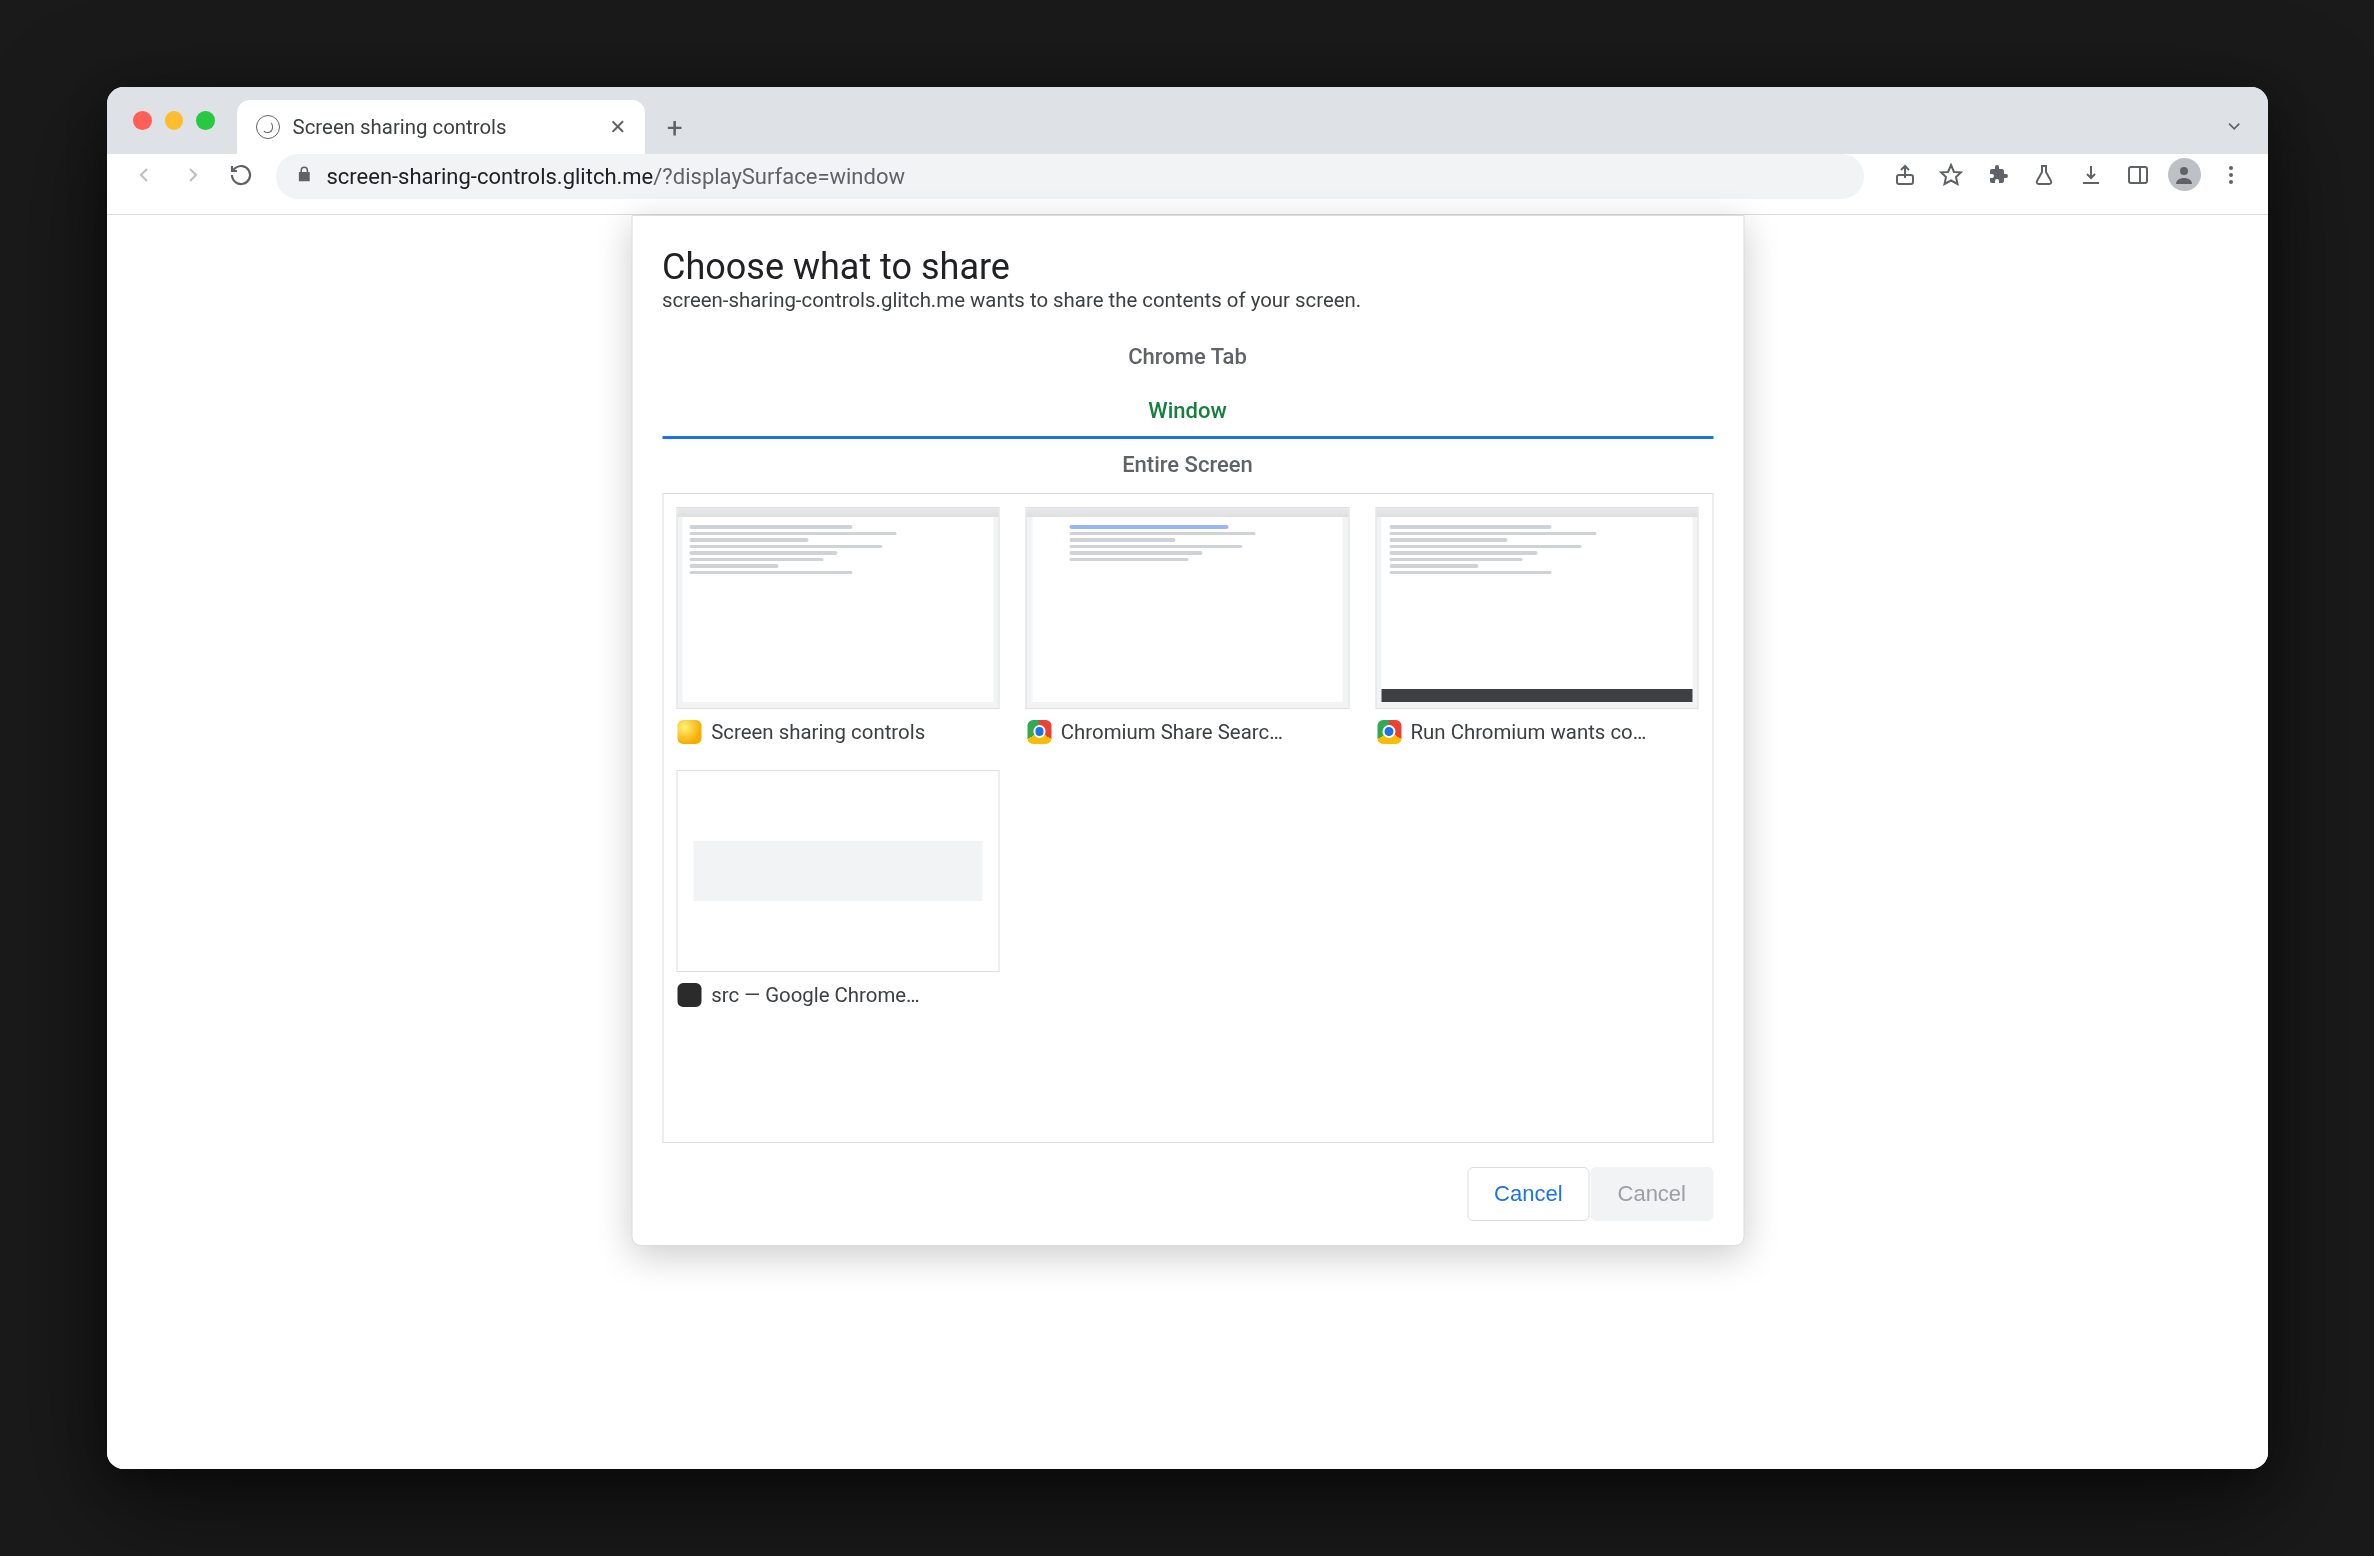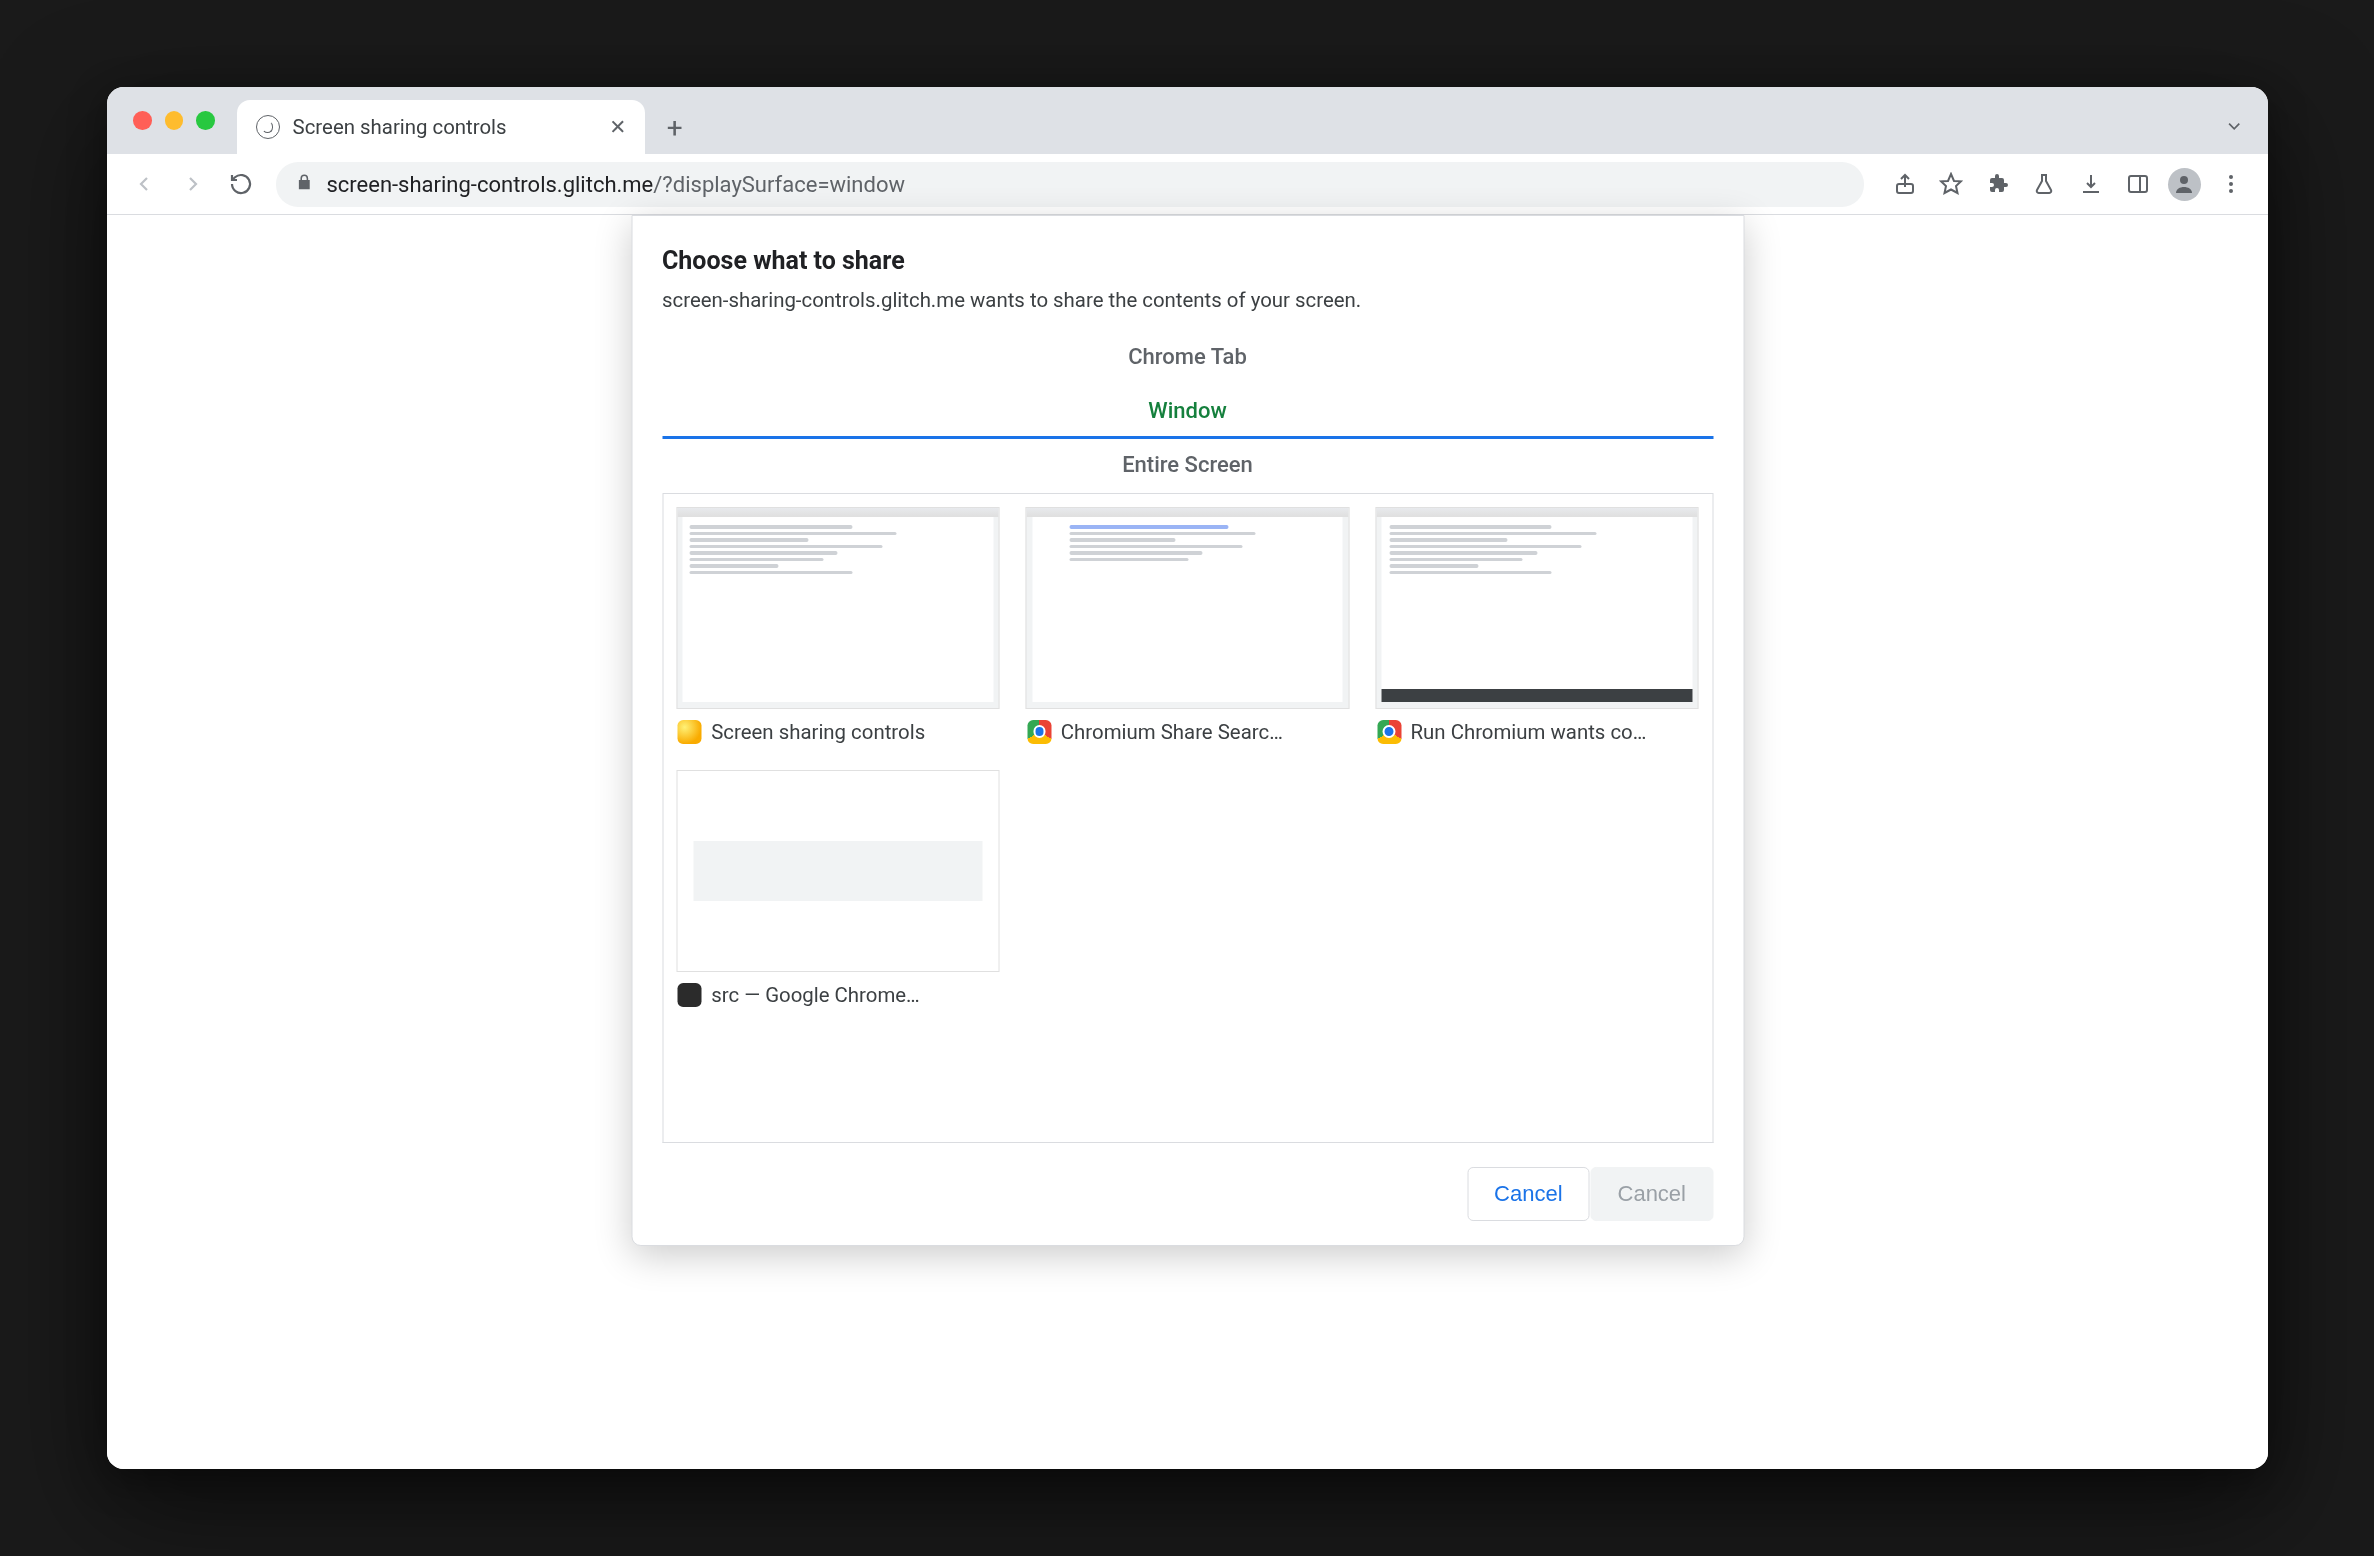--- a/index.html
+++ b/index.html
@@ -81,7 +81,7 @@
     height: 61px;
     background:#fff;
     border-bottom:0.9px solid #dadce0;
-    display:flex;align-items:center;
+    display:flex;align-items:flex-start;
     padding: 0 16.7px;
     gap: 7.4px;
   }

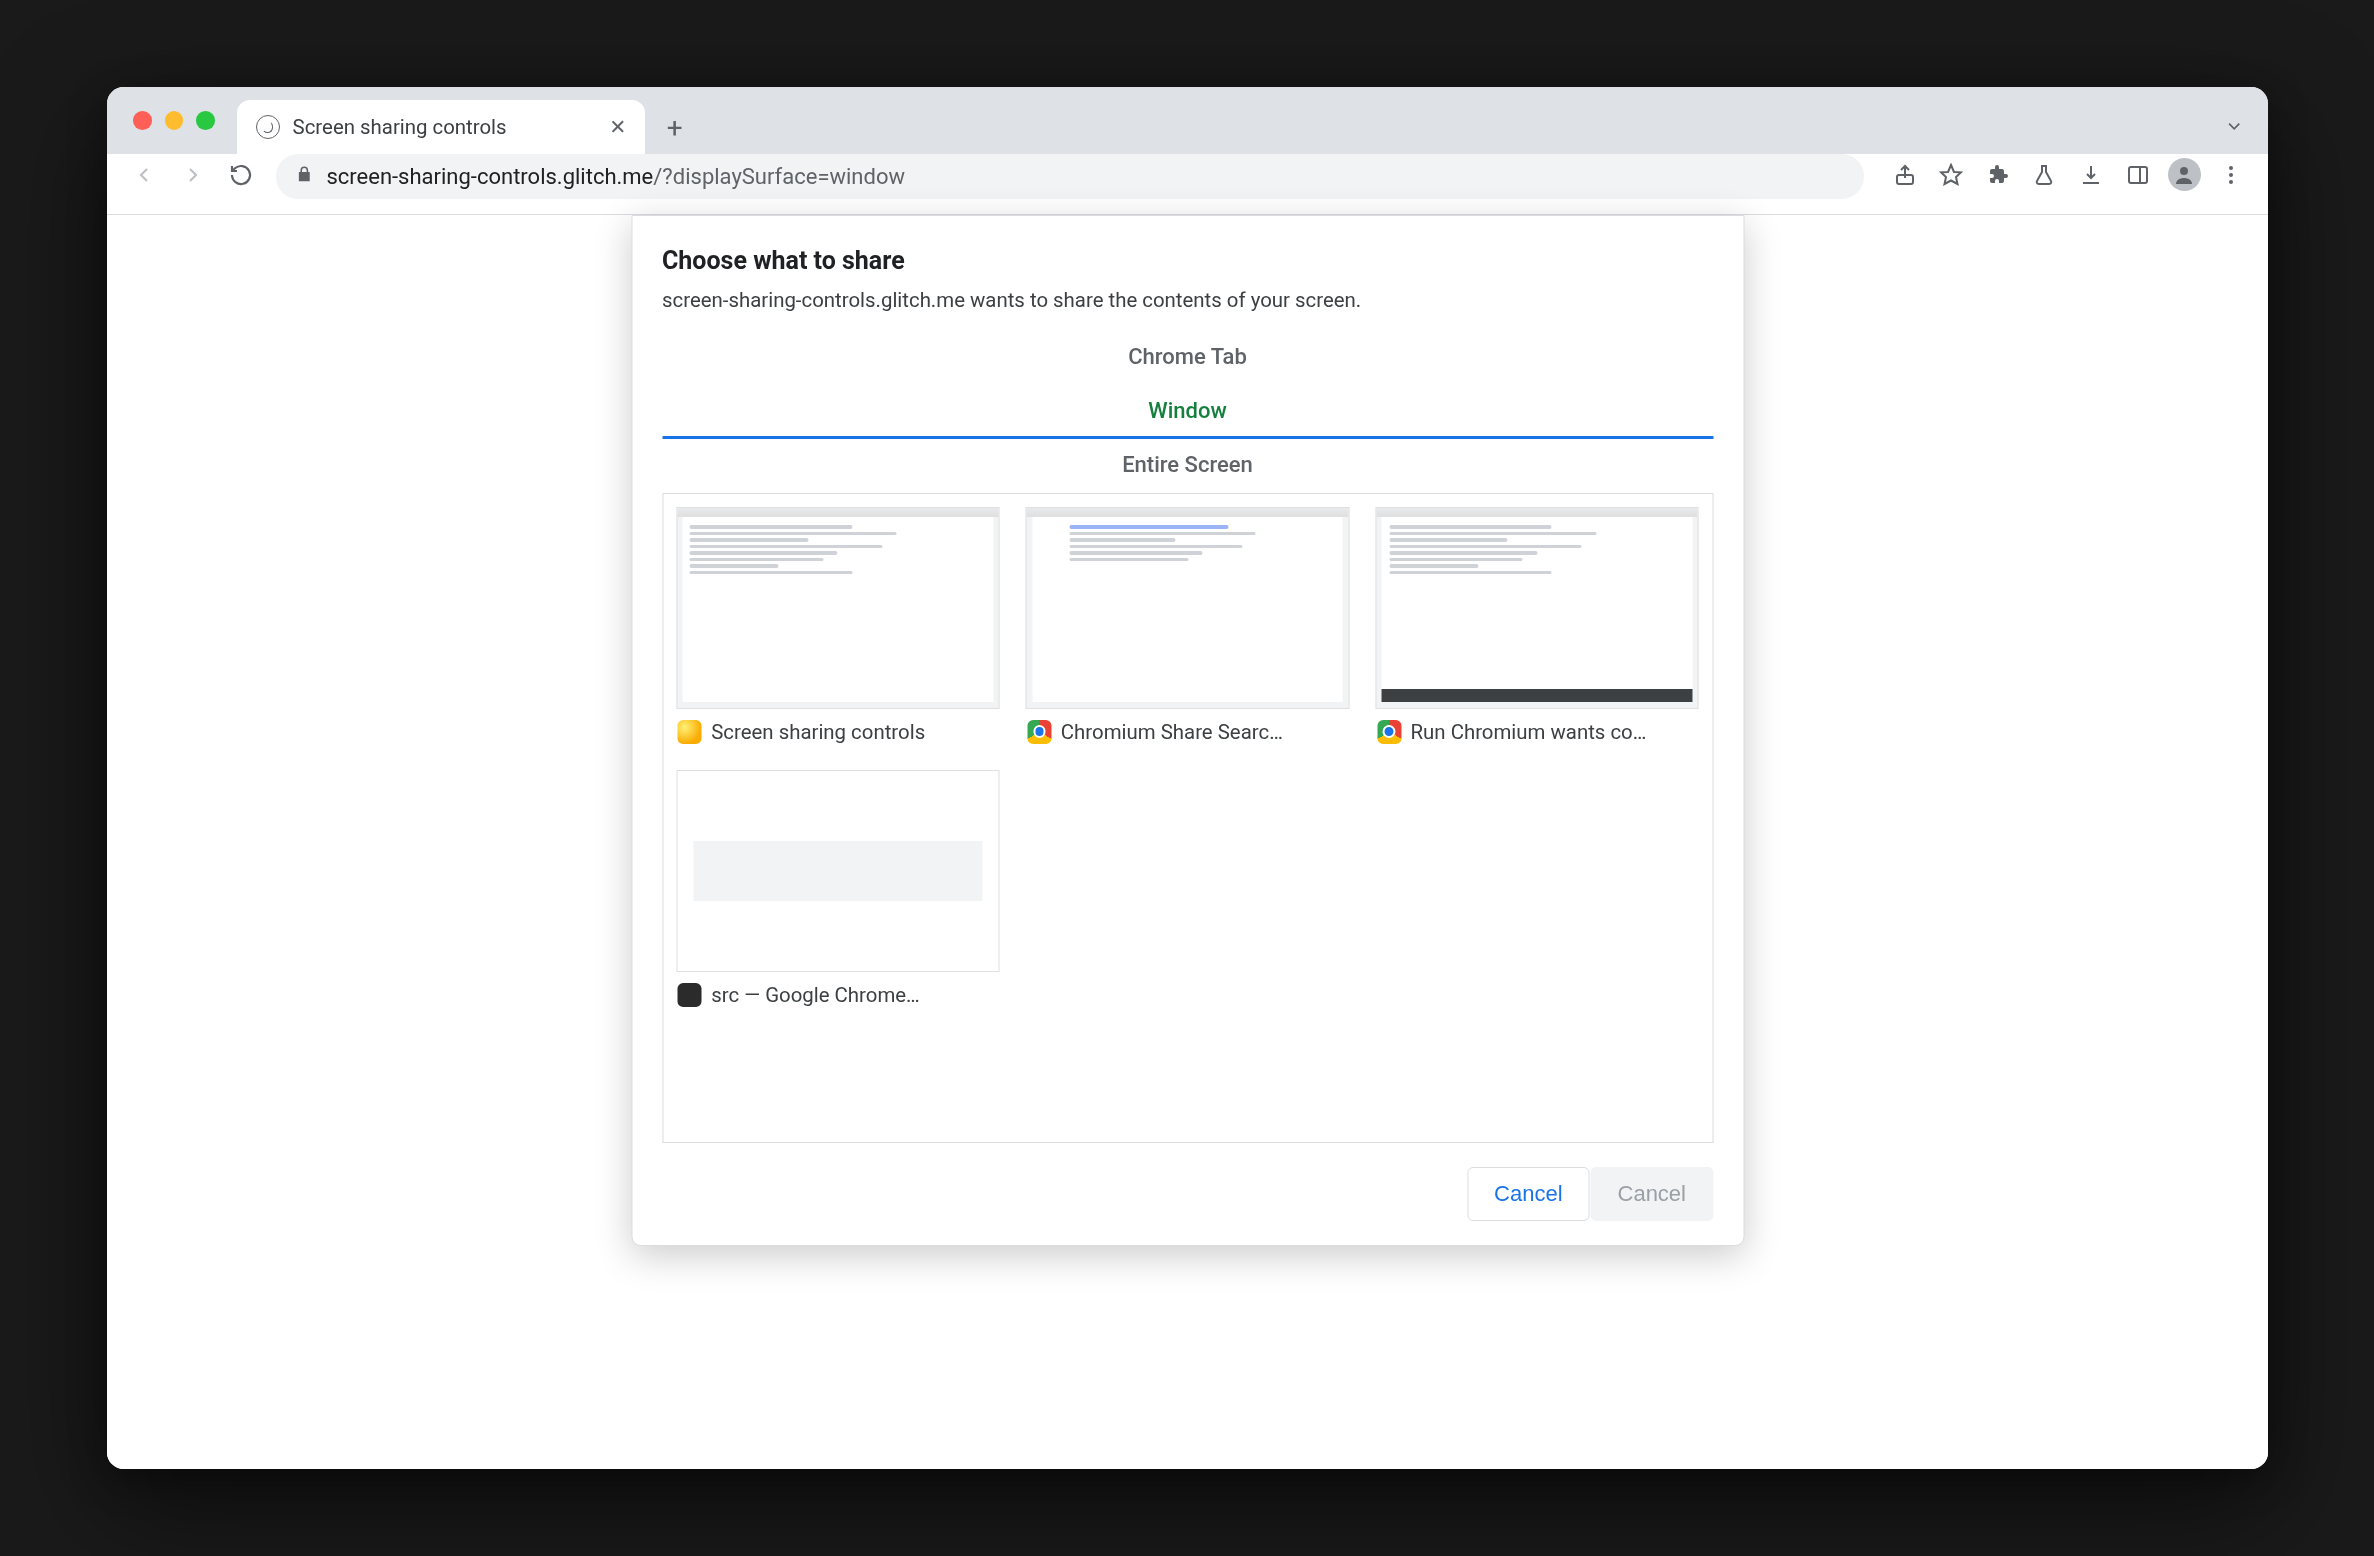--- a/index.html
+++ b/index.html
@@ -116,7 +116,7 @@
     box-shadow: 0 9.3px 37px rgba(0,0,0,.2);
     padding: 30px 30px 24px 30px;
   }
-  .modal-title { font-size:25px;color:#202124;font-weight:700;margin-bottom:13px; }
+  .modal-title { font-size:36px;color:#202124;font-weight:400;}
   .modal-sub { font-size:20.4px;color:#3c4043;margin-bottom:18.6px; }
   .share-tabs {
     display:flex; border-bottom:0.9px solid #dadce0;flex-direction:column;

